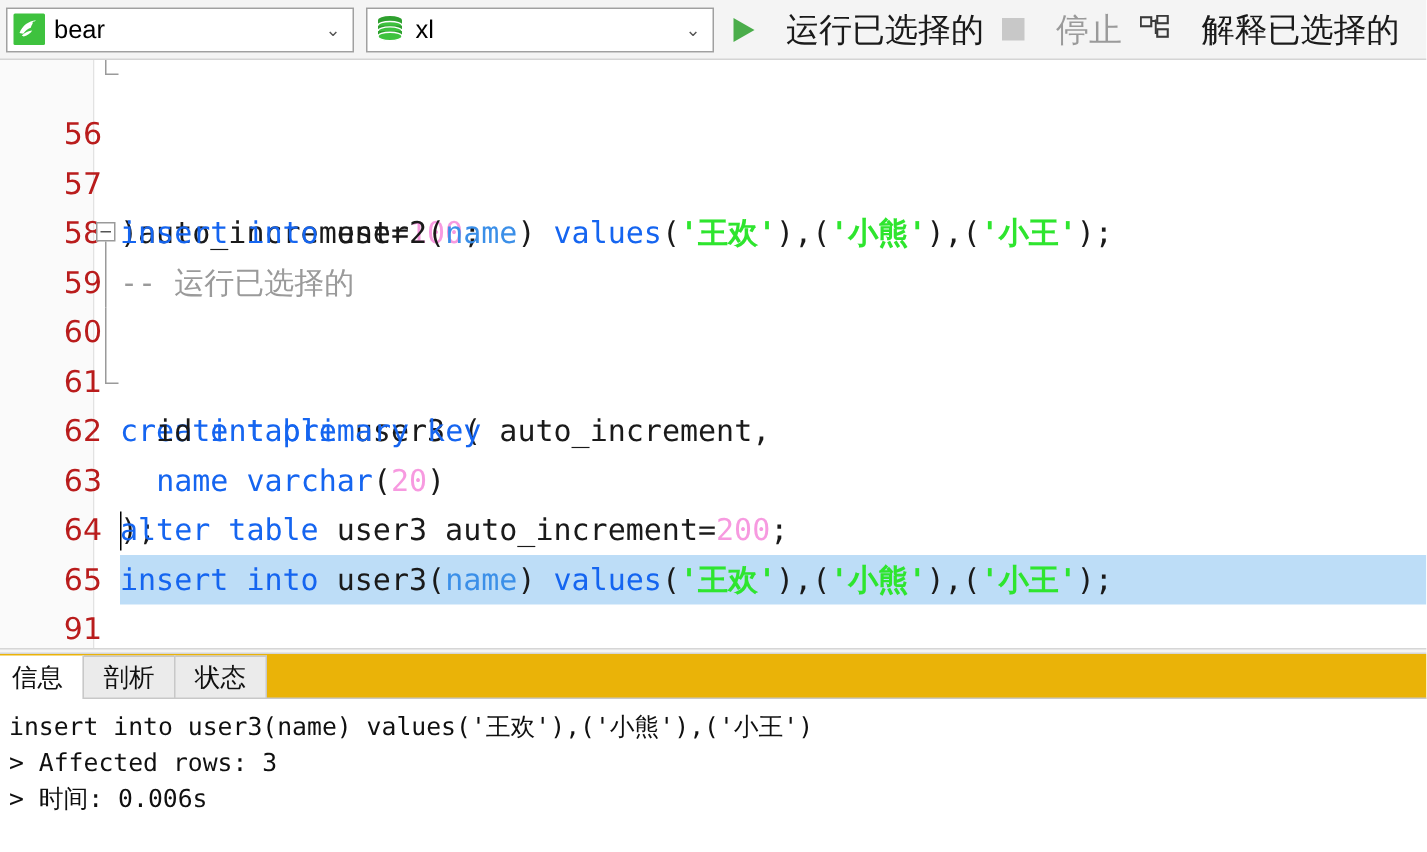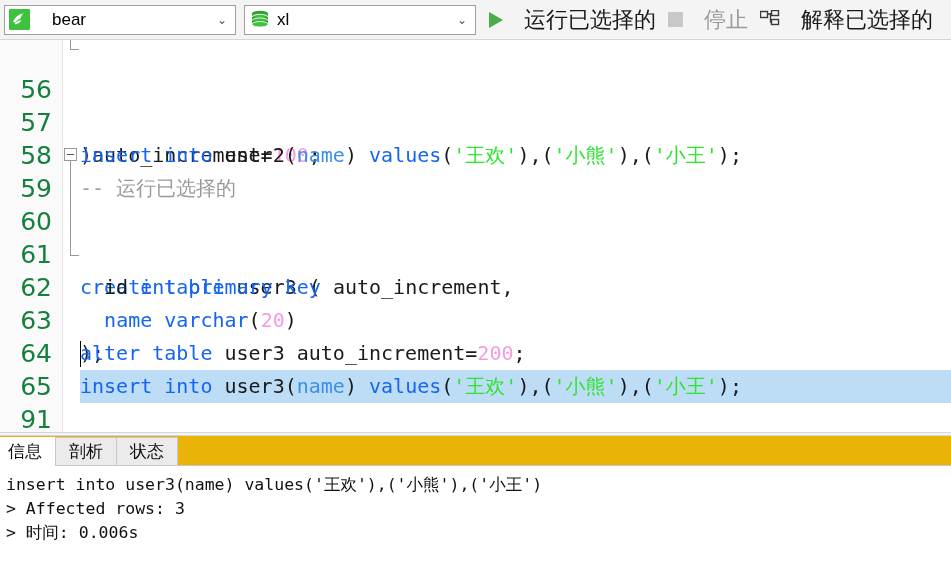--- a/index.html
+++ b/index.html
@@ -36,7 +36,7 @@
     padding: 0 2px 0 4px;
     margin-right: 8px;
   }
-  #connection-combo { width: 232px; gap: 16px; }
+  #connection-combo { width: 232px; }
   #schema-combo { width: 232px; }
 
   .combo-label {

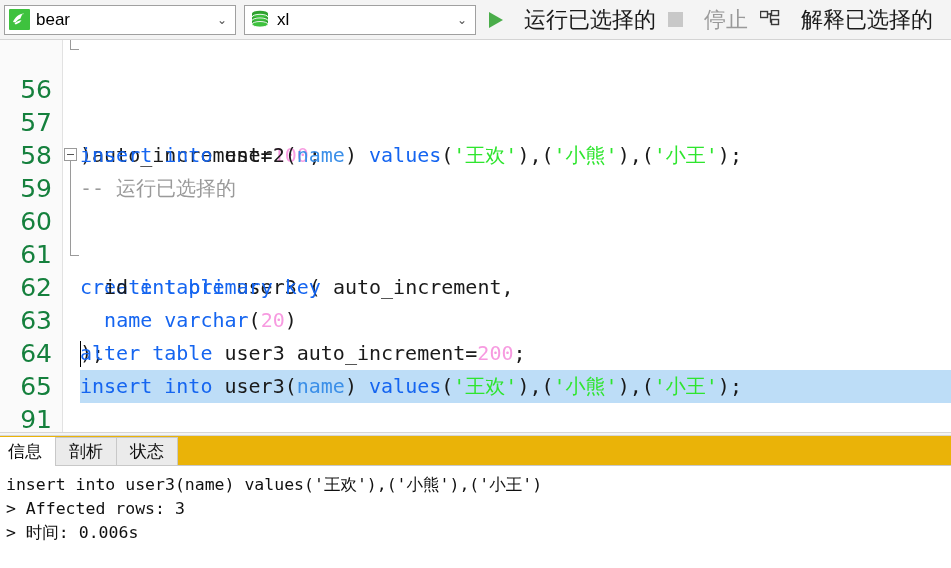--- a/index.html
+++ b/index.html
@@ -130,12 +130,12 @@
   }
   .ln {
     position: absolute;
-    left: 0;
+    left: 16px;
     width: 52px;
     text-align: right;
-    color: #15803d;
+    color: #b91c1c;
     font-family: "DejaVu Sans", sans-serif;
-    font-size: 25px;
+    font-size: 20px;
   }
   .code {
     position: absolute;

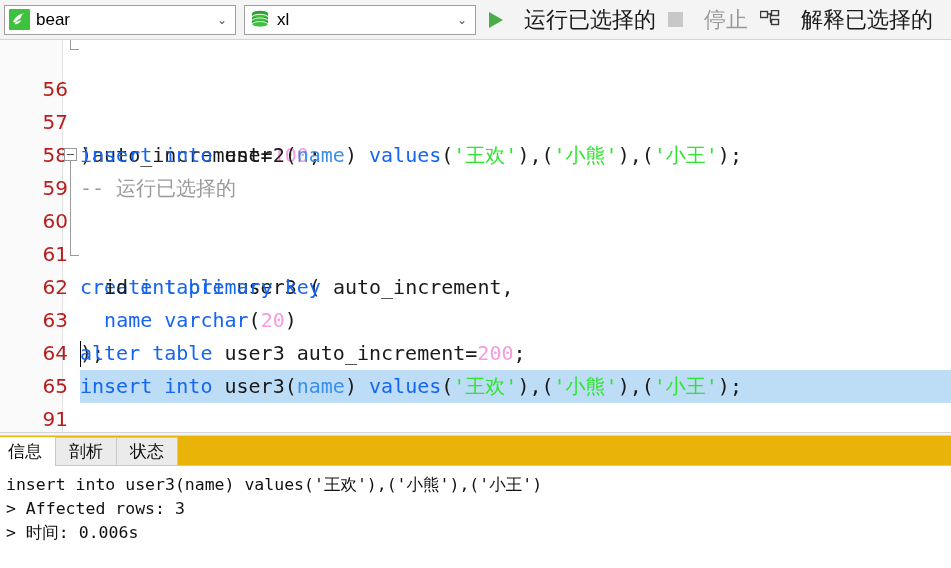--- a/index.html
+++ b/index.html
@@ -148,7 +148,7 @@
   
   .kw  { color: #1565f0; }
   .num { color: #f79ae0; }
-  .str { color: #2ee52e; }
+  .str { color: #2ee52e; font-weight: bold; }
   .cmt { color: #9a9a9a; }
   .id-blue { color: #3b8fe8; }
 

